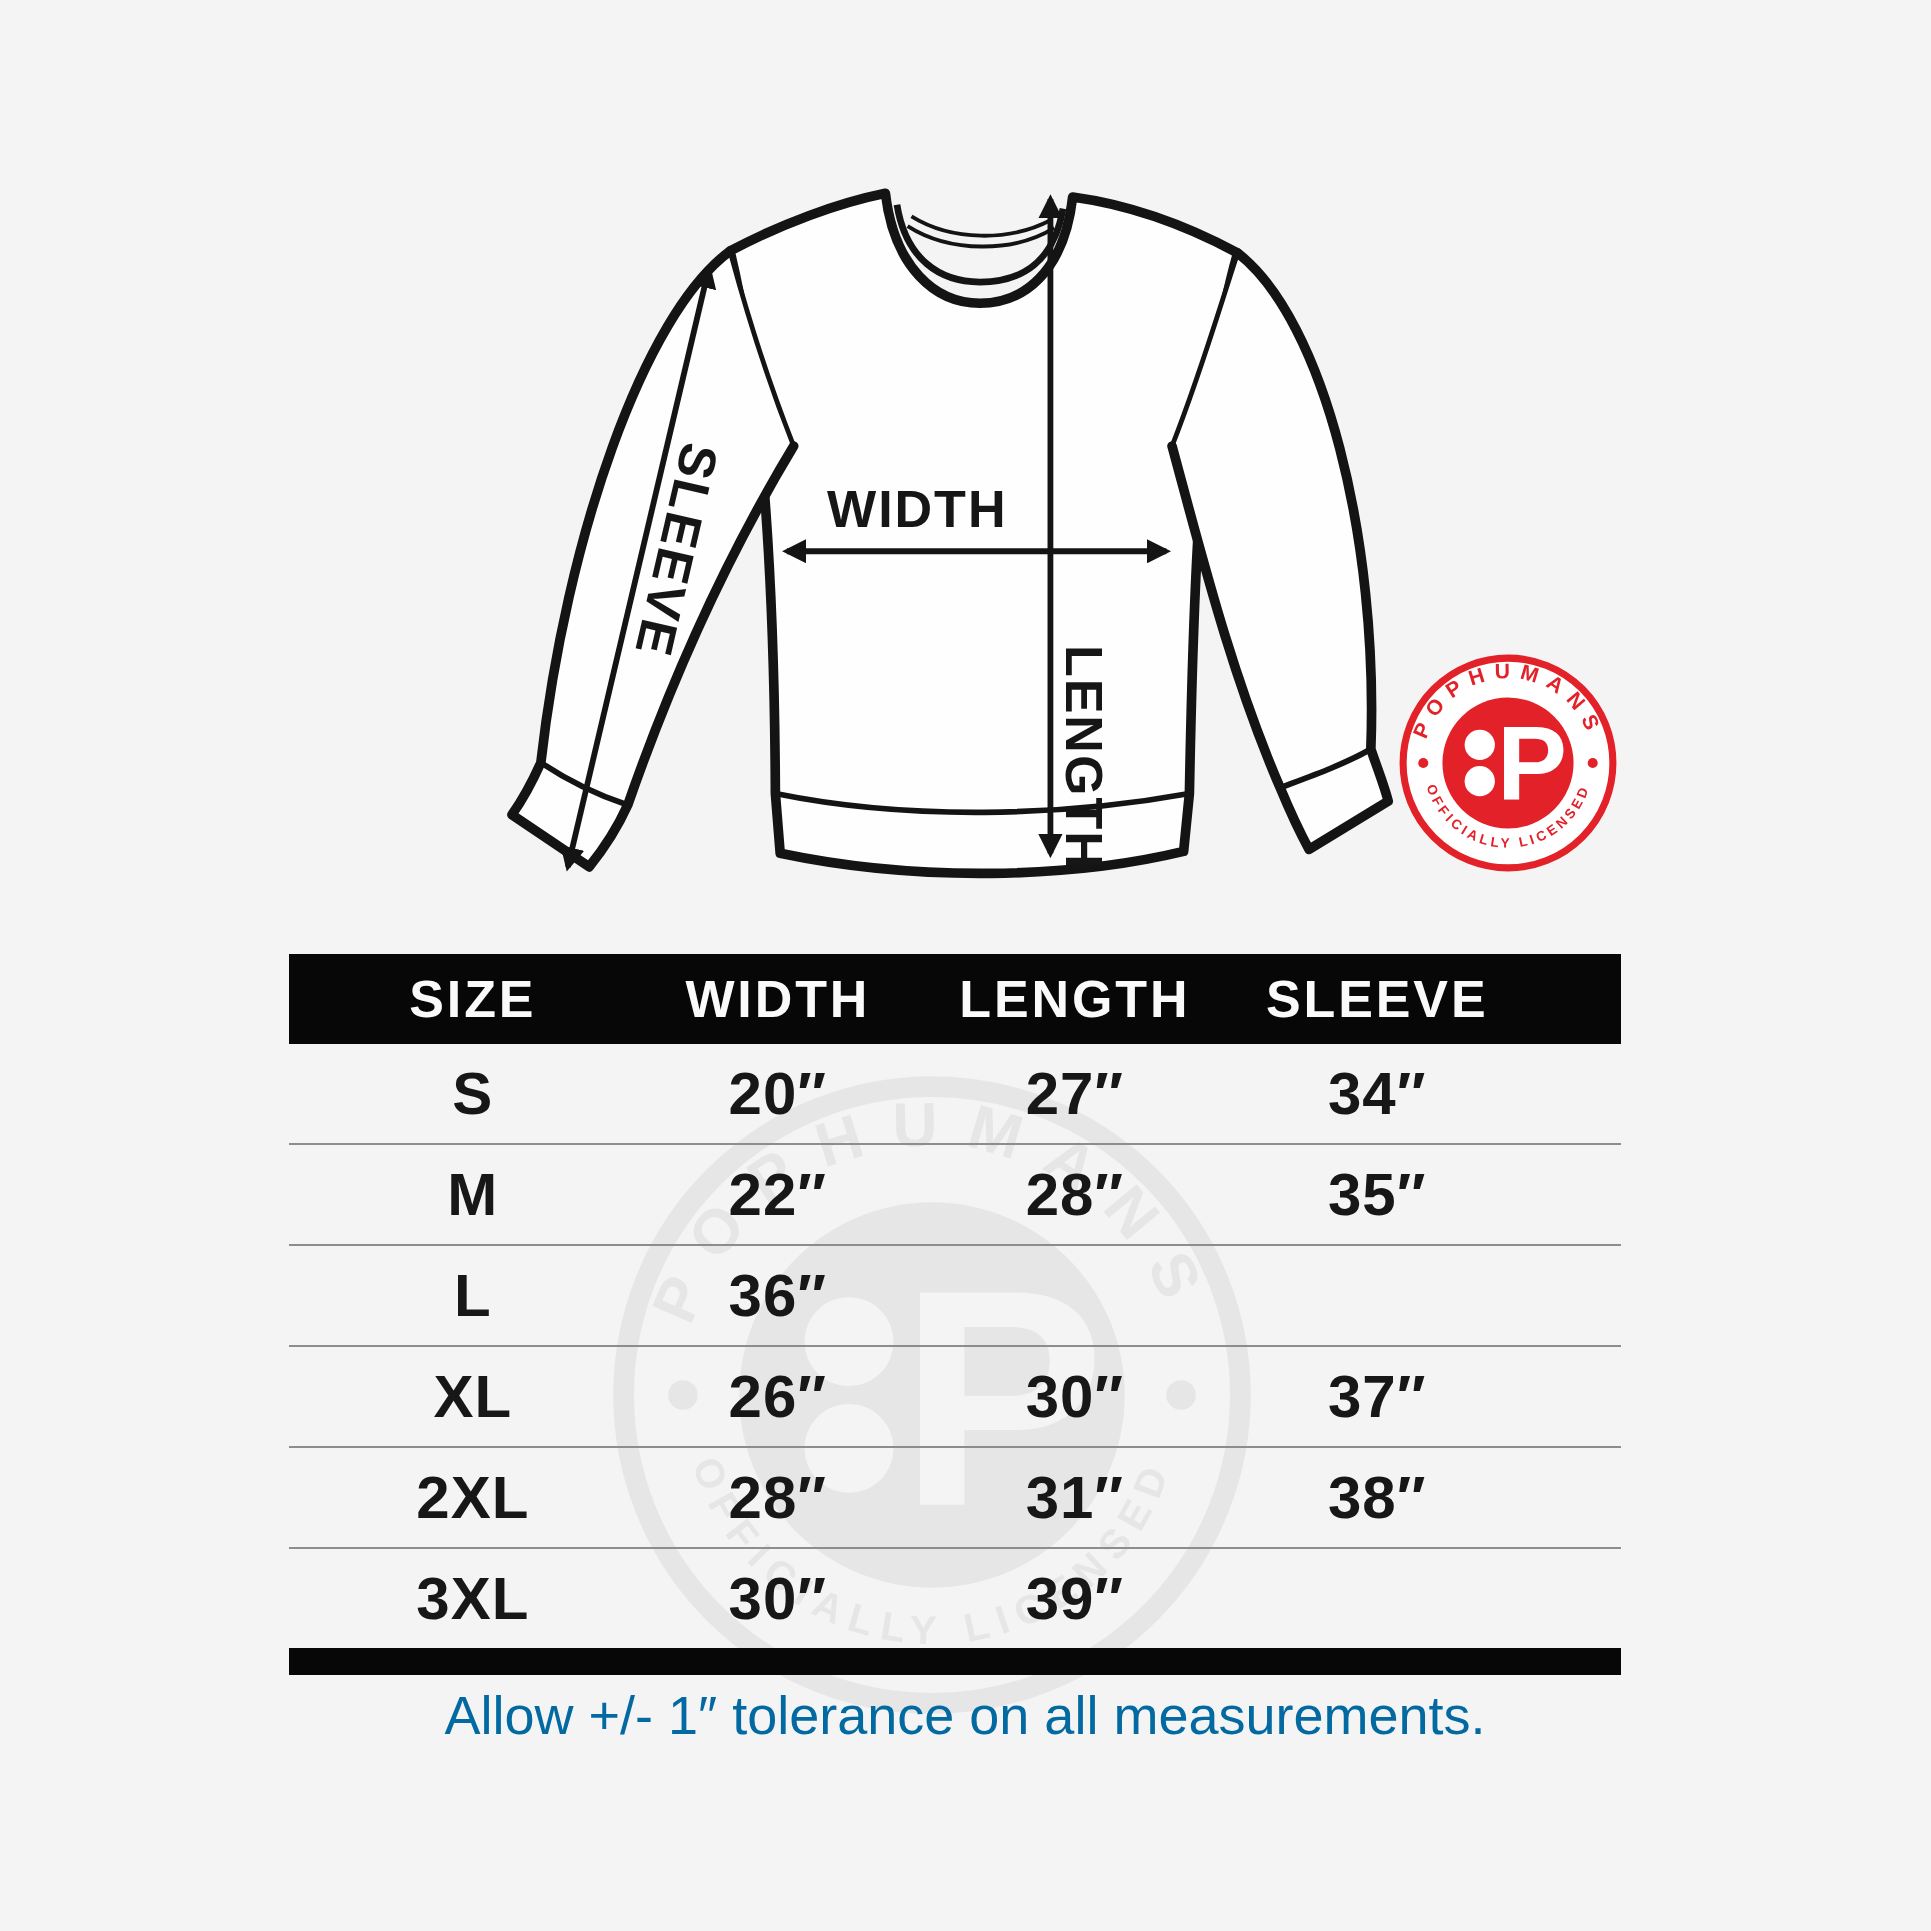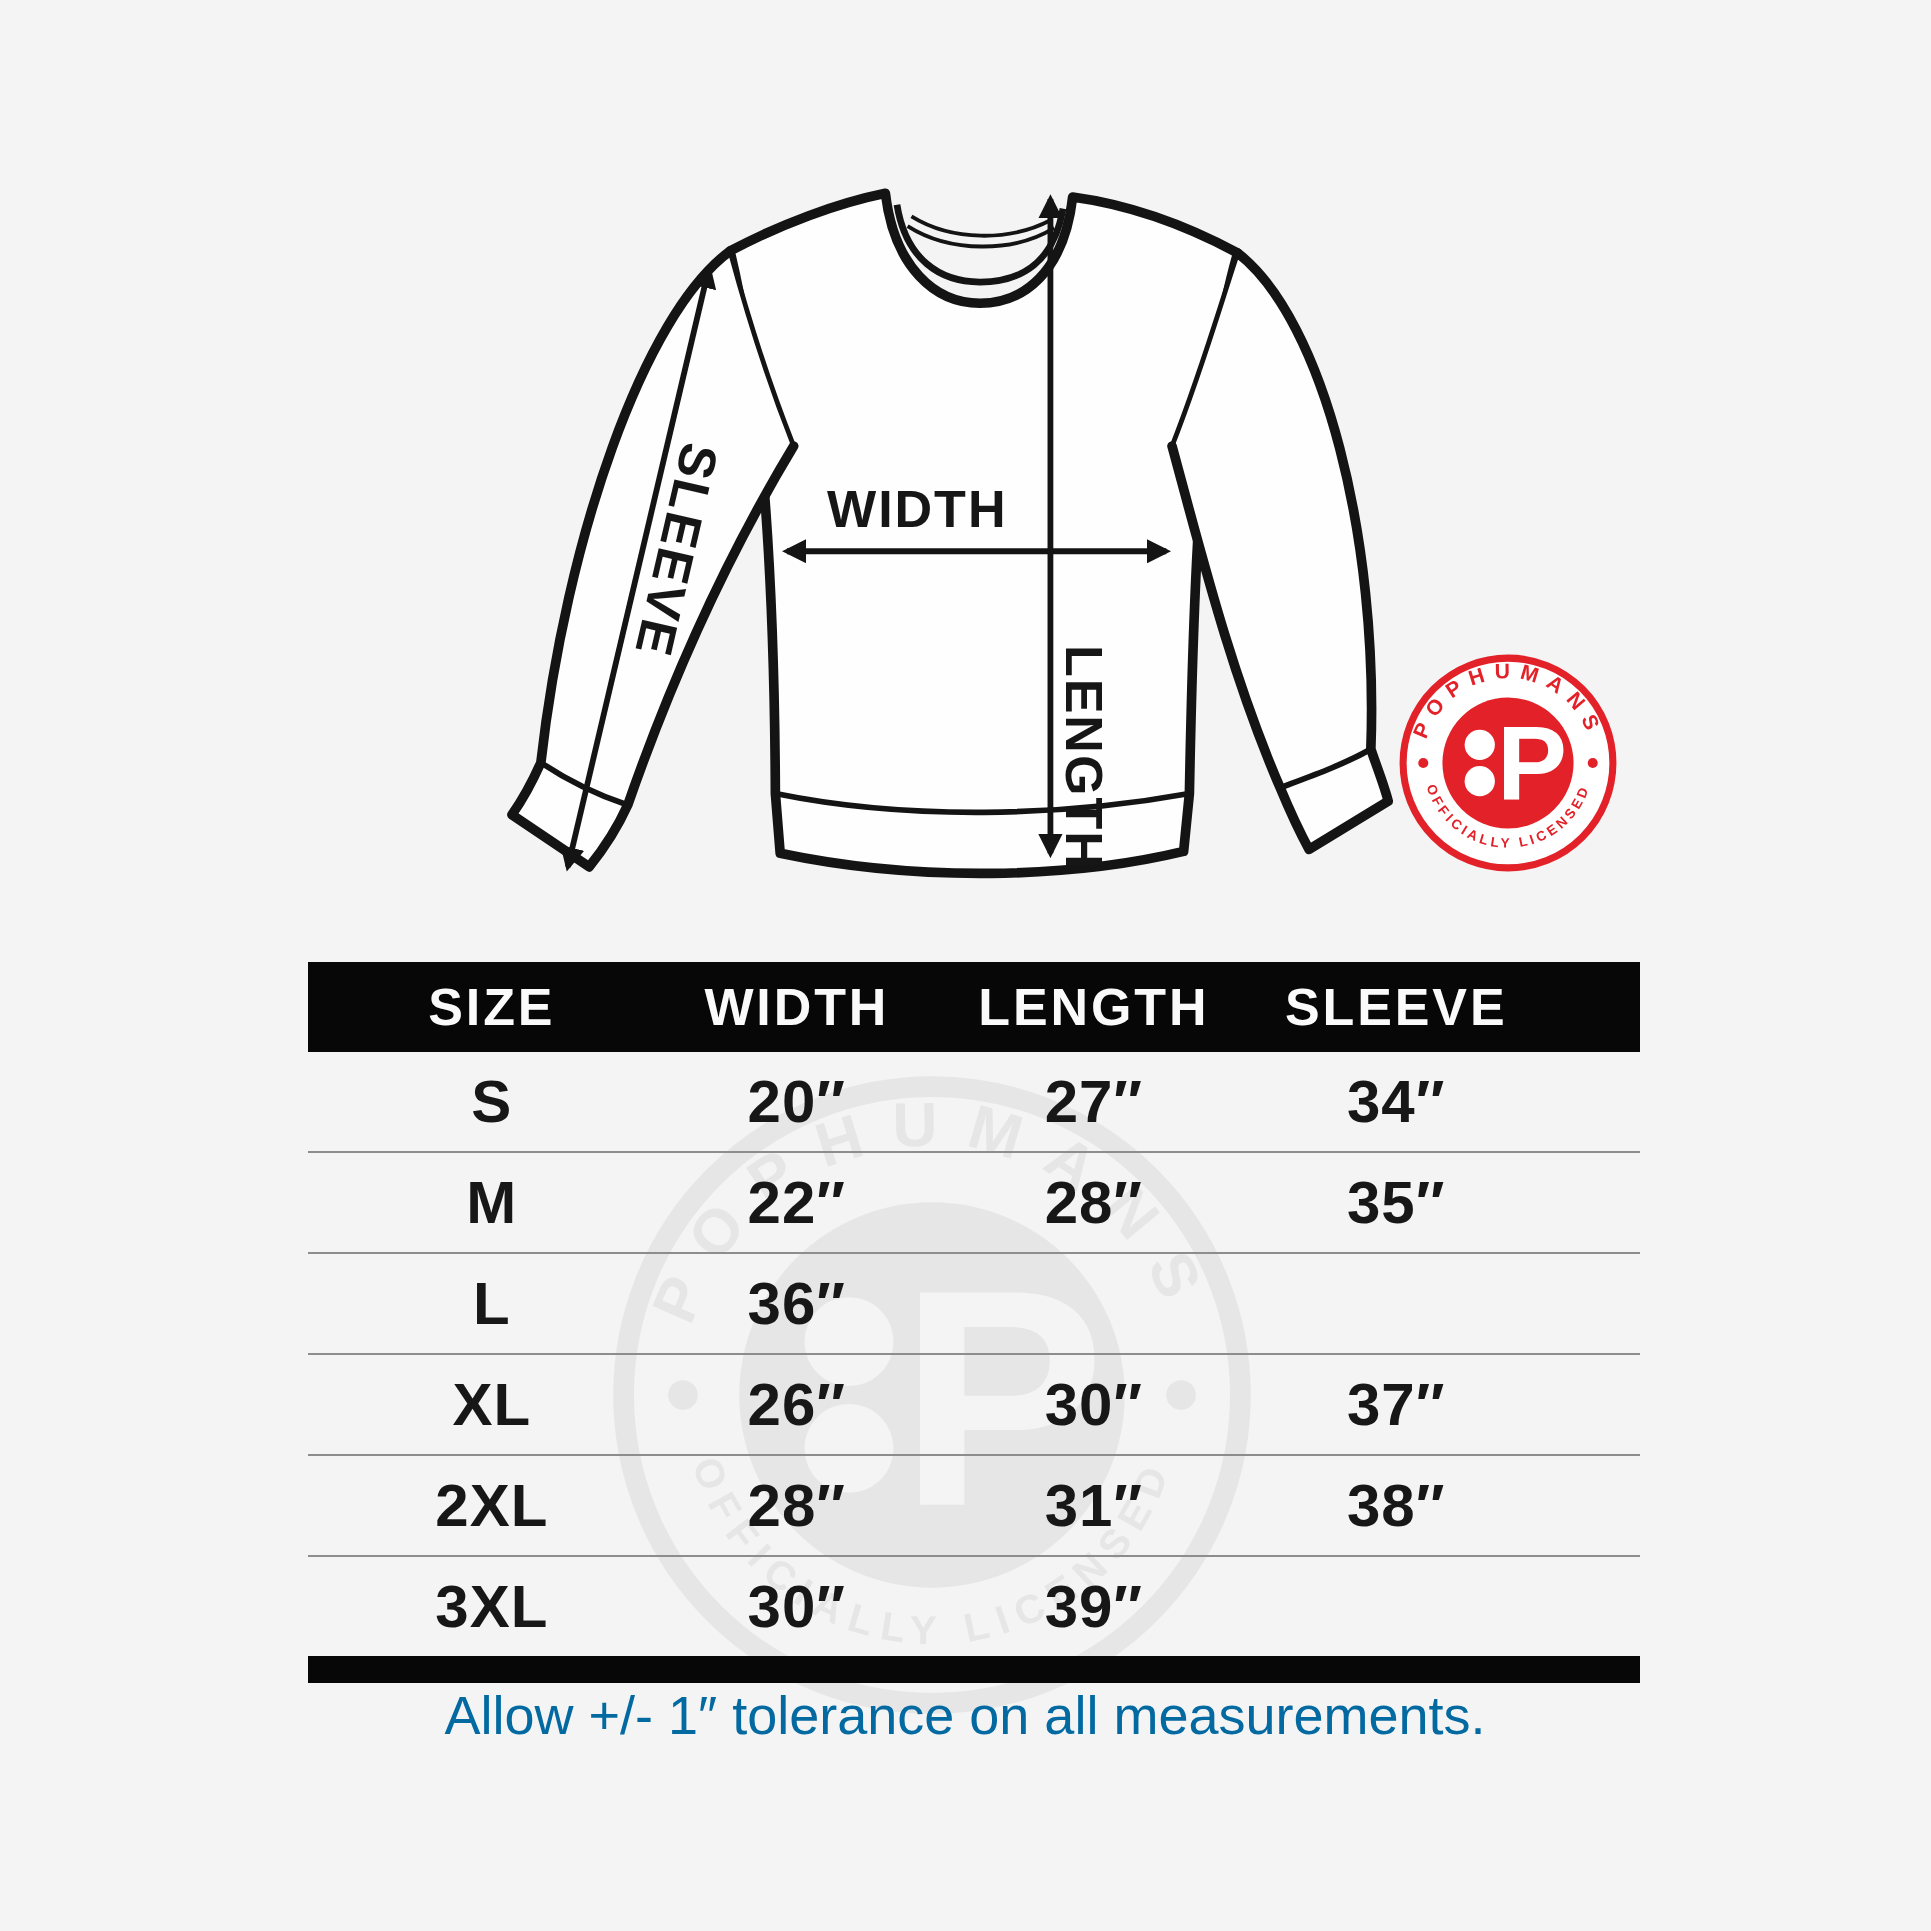--- a/index.html
+++ b/index.html
@@ -11,7 +11,7 @@
   .shirt-svg{position:absolute;left:454px;top:135px;width:1023px;height:792px;z-index:1;}
   .badge-red{position:absolute;left:1392px;top:647px;width:232px;height:232px;z-index:3;}
   .badge-watermark{position:absolute;left:591px;top:1054px;width:682px;height:682px;z-index:0;}
-  .size-table{position:absolute;left:308px;top:954px;width:1332px;z-index:2;margin-top:8px;}
+  .size-table{position:absolute;left:289px;top:954px;width:1332px;z-index:2;}
   .thead{
     height:90px;background:#070707;display:grid;
     grid-template-columns:27.6% 18.2% 26.4% 19% auto;align-items:center;

